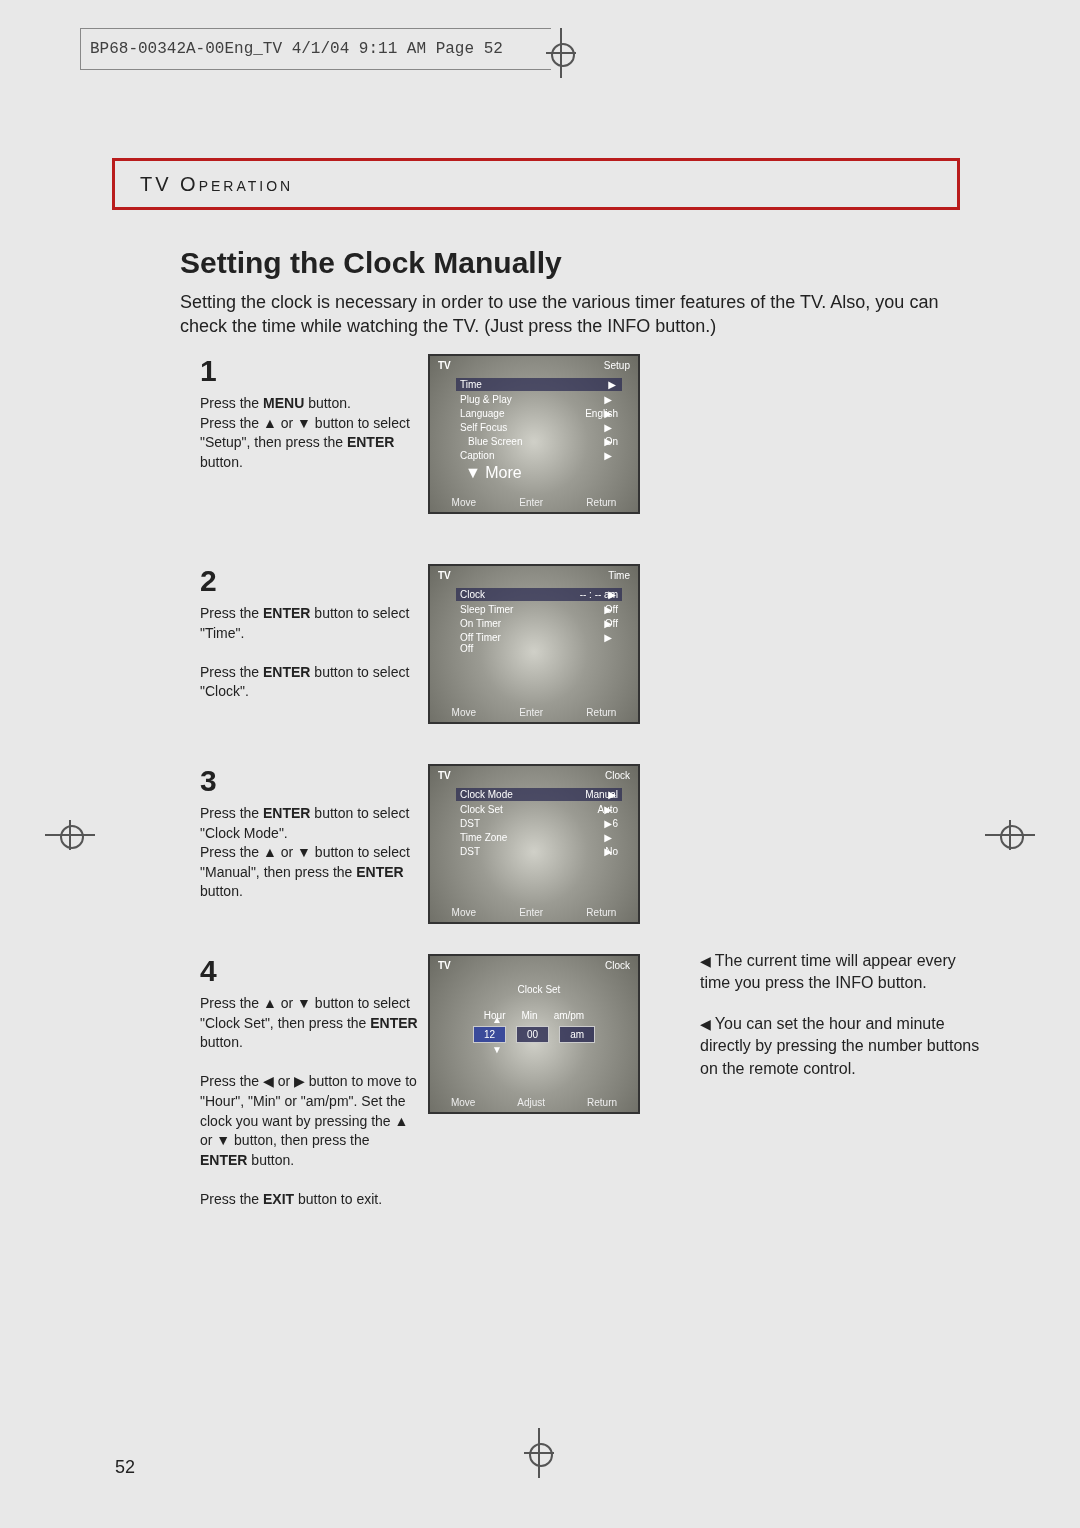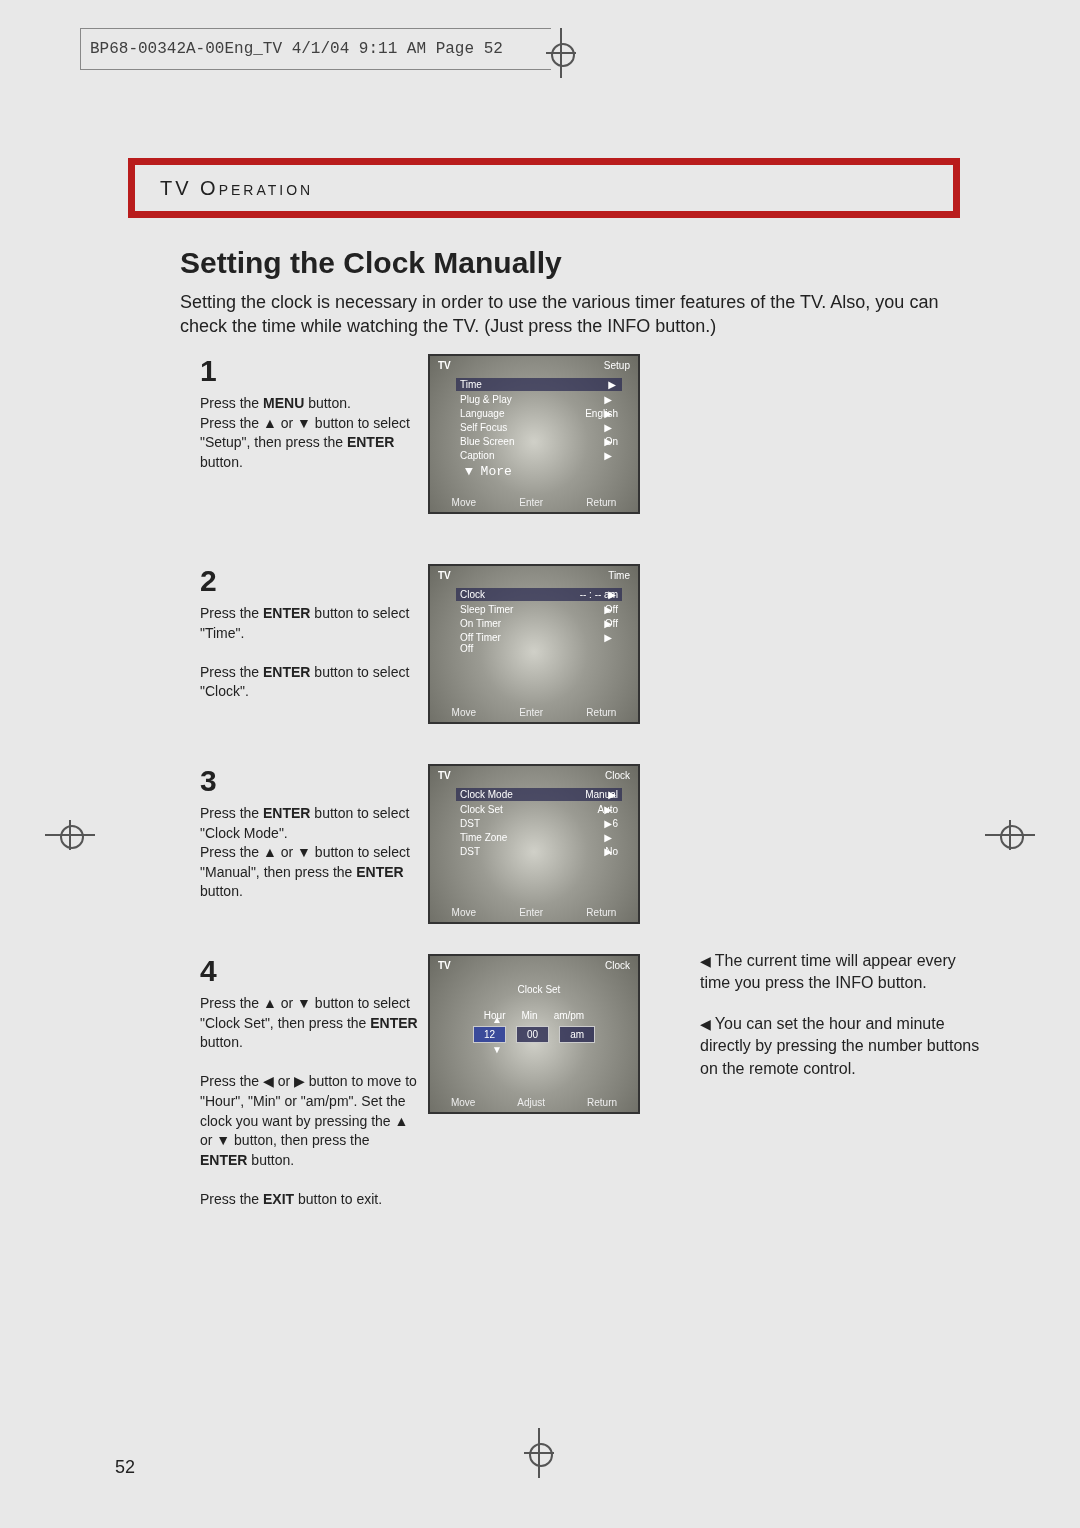--- a/index.html
+++ b/index.html
@@ -58,11 +58,11 @@
   }
   .section-header {
     position: absolute;
-    left: 128px;
+    left: 112px;
     top: 158px;
     right: 120px;
     height: 46px;
-    border: 7px solid #b91c1c;
+    border: 3px solid #b91c1c;
   }
   .section-header span {
     display:inline-block;

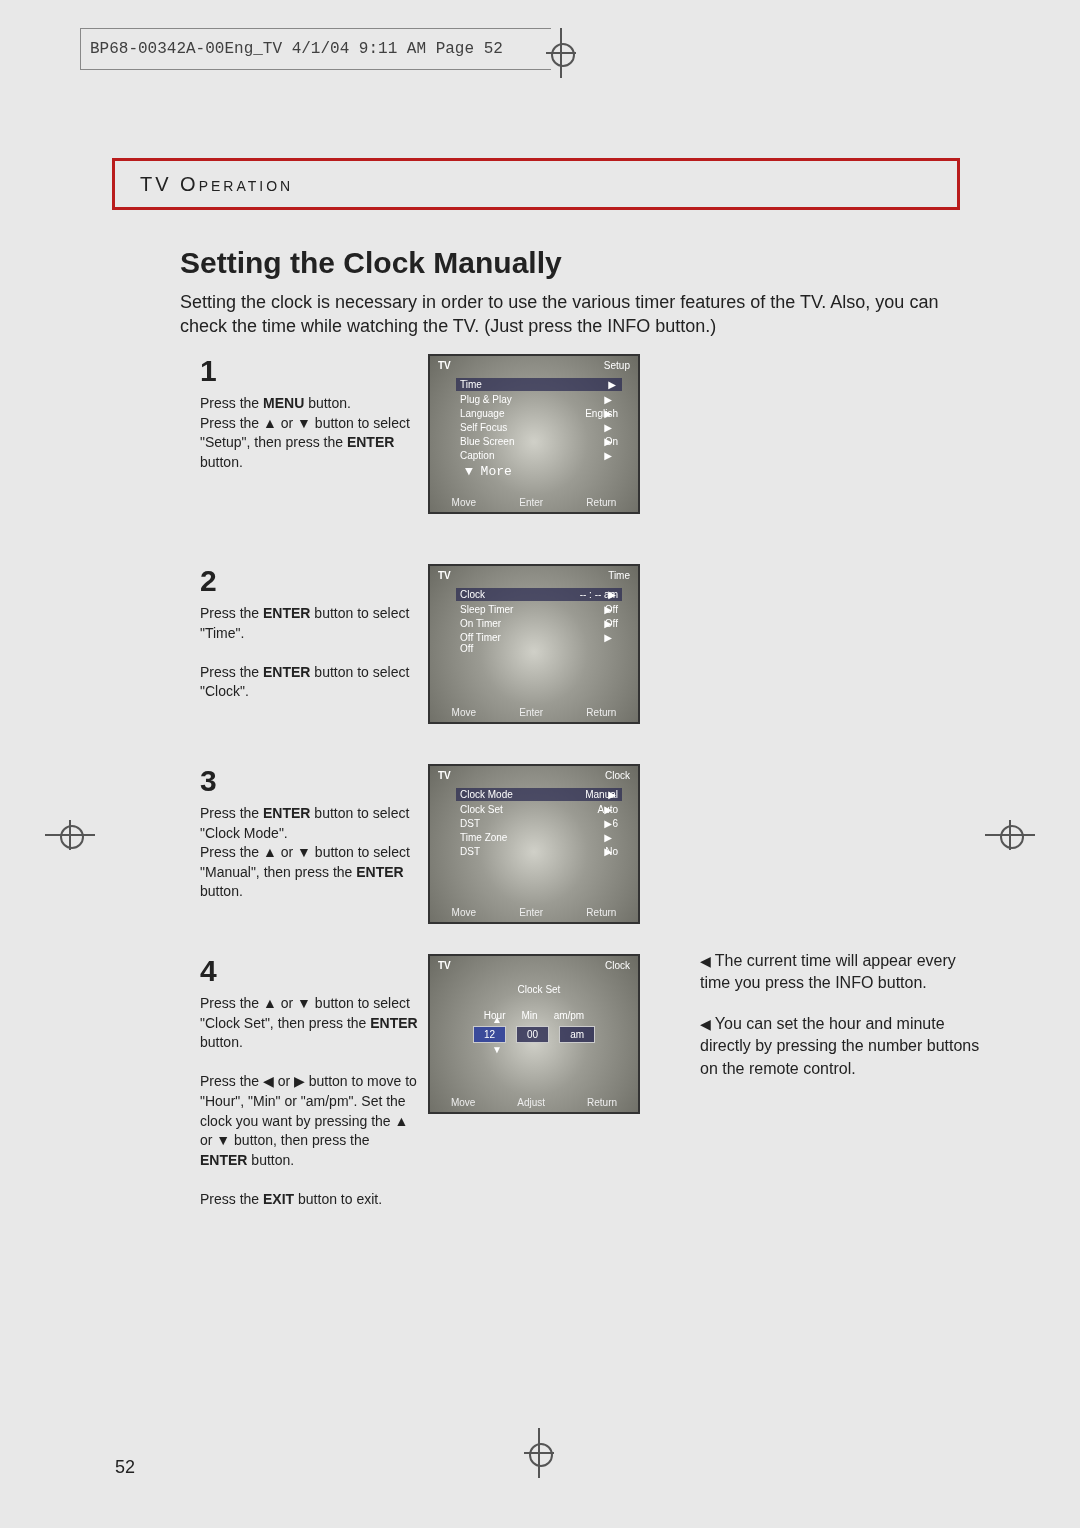--- a/index.html
+++ b/index.html
@@ -276,7 +276,7 @@
         <span></span>
         <span class="osd-chevron">▶</span>
       </div>
-    <div class="osd-row" style="top:80px;">
+    <div class="osd-row" style="top:80px;margin-left:8px;">
         <span>Blue Screen</span>
         <span>On</span>
         <span class="osd-chevron">▶</span>

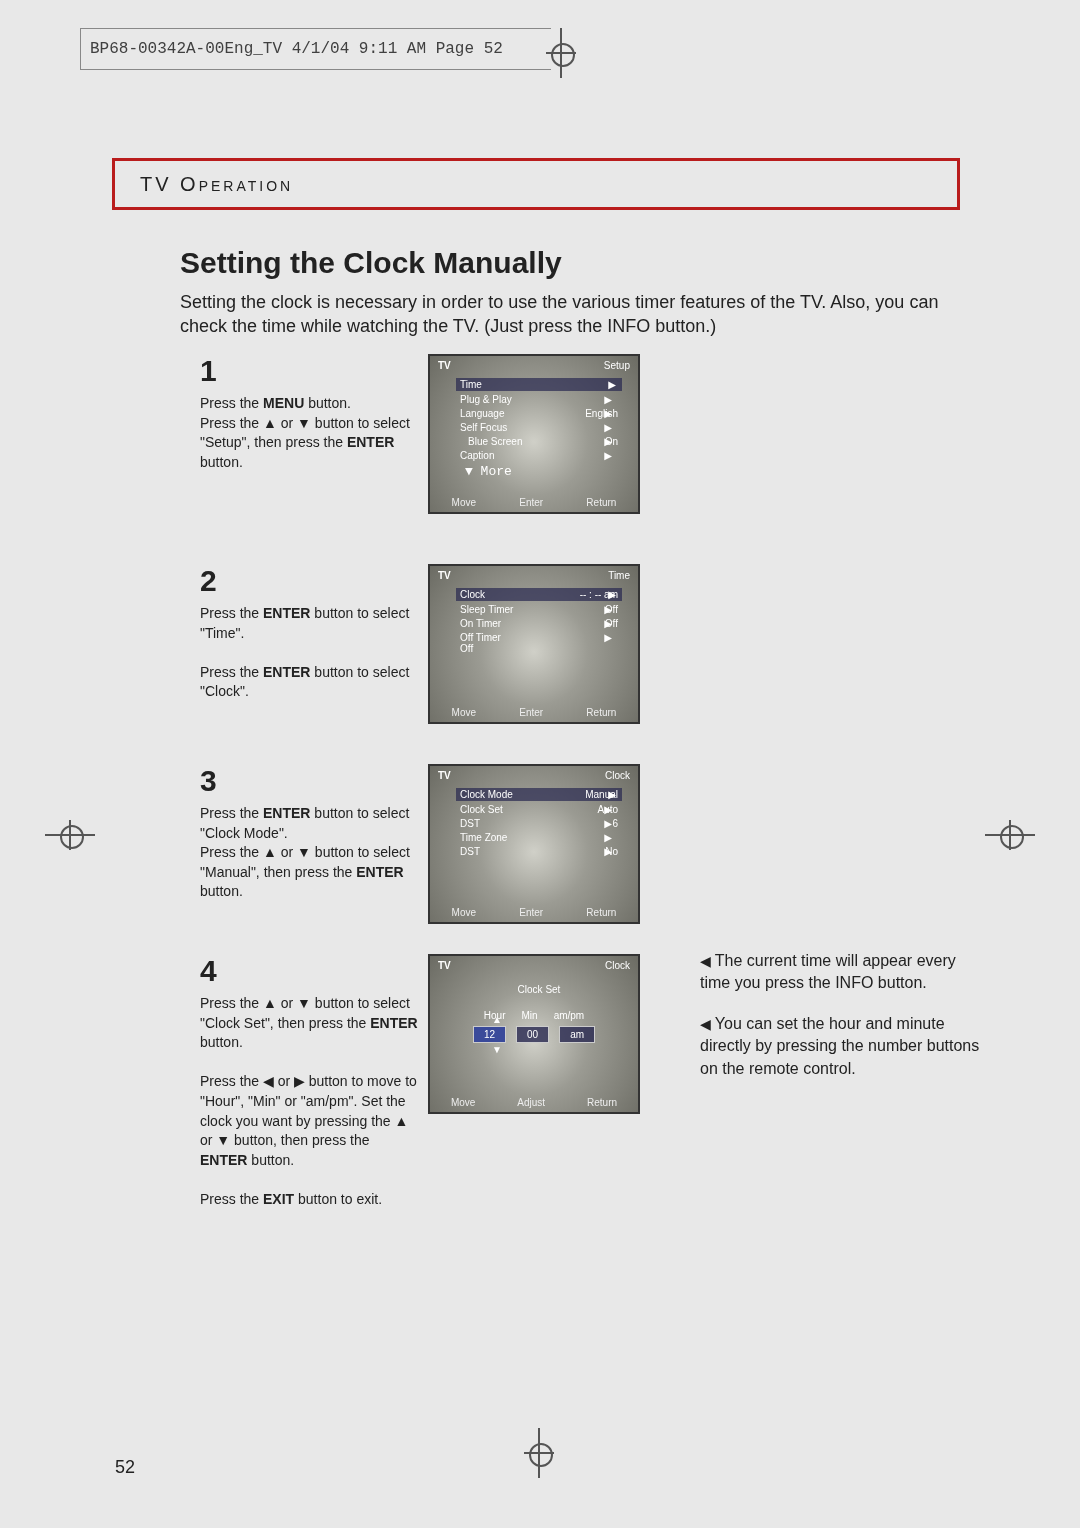--- a/index.html
+++ b/index.html
@@ -127,7 +127,7 @@
     left:26px; right:16px;
     padding:1px 4px;
   }
-  .osd-more { position:absolute; left:35px; font-size:13px;font-family:Liberation Mono, monospace; }
+  .osd-more { position:absolute; left:35px; font-size:16px; }
   .osd-footer {
     position:absolute;
     bottom:4px; left:0; right:0;

